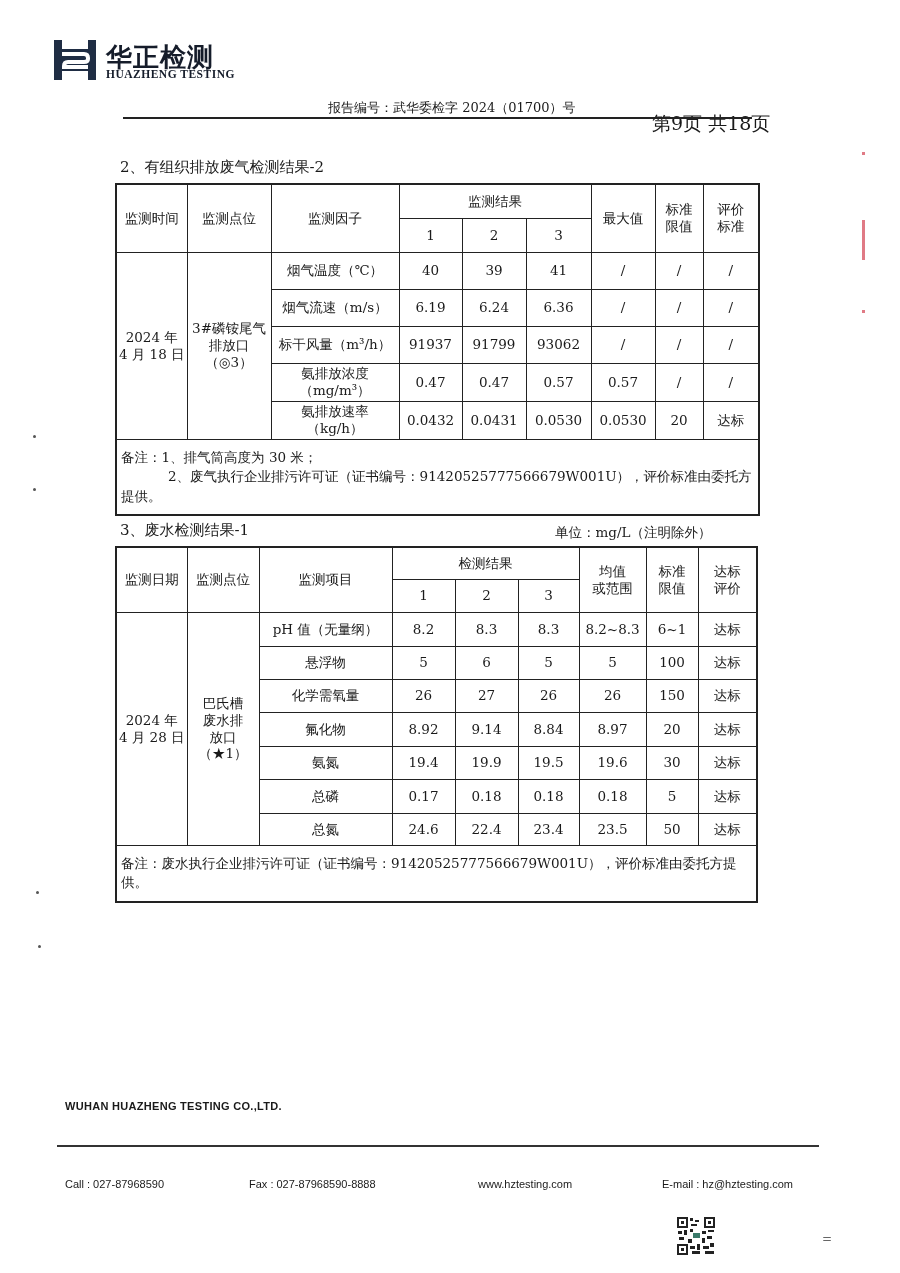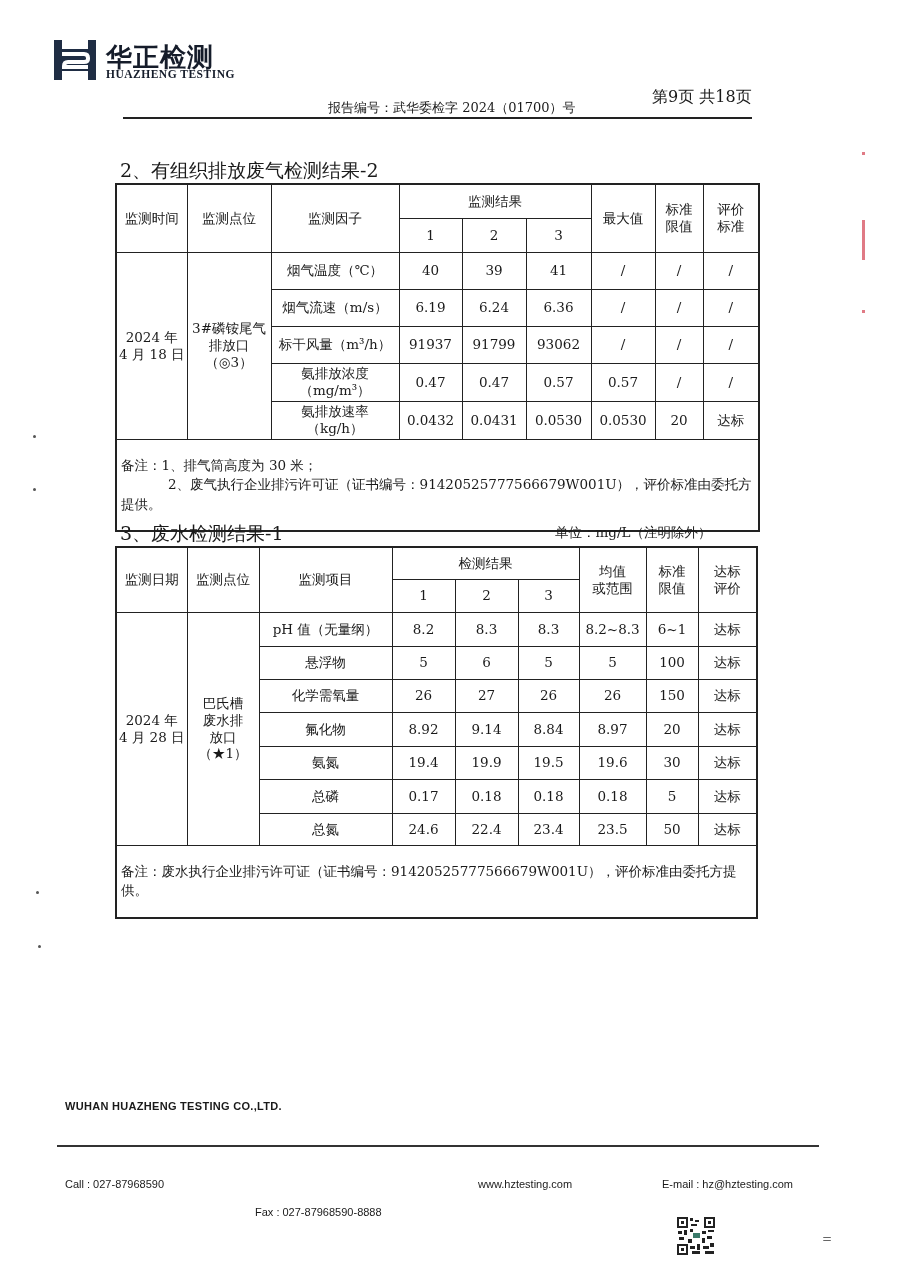--- a/index.html
+++ b/index.html
@@ -13,7 +13,7 @@
   .logo-en { left:106px; top:68px; font-family:"Liberation Serif","DejaVu Serif",serif; font-weight:bold;
              font-size:11.5px; letter-spacing:0.5px; color:#151c2a; }
   .report-no { left:328px; top:99px; font-size:13px; }
-  .page-no { left:652px; top:87px; font-size:16px; }
+  .page-no { left:652px; top:111px; font-size:19px; }
   .hdr-line { left:123px; top:117px; width:629px; height:2px; background:#222; }
   .sec-title { font-size:19px; }
   table.grid { border-collapse:collapse; position:absolute; table-layout:fixed; font-size:13.5px; }

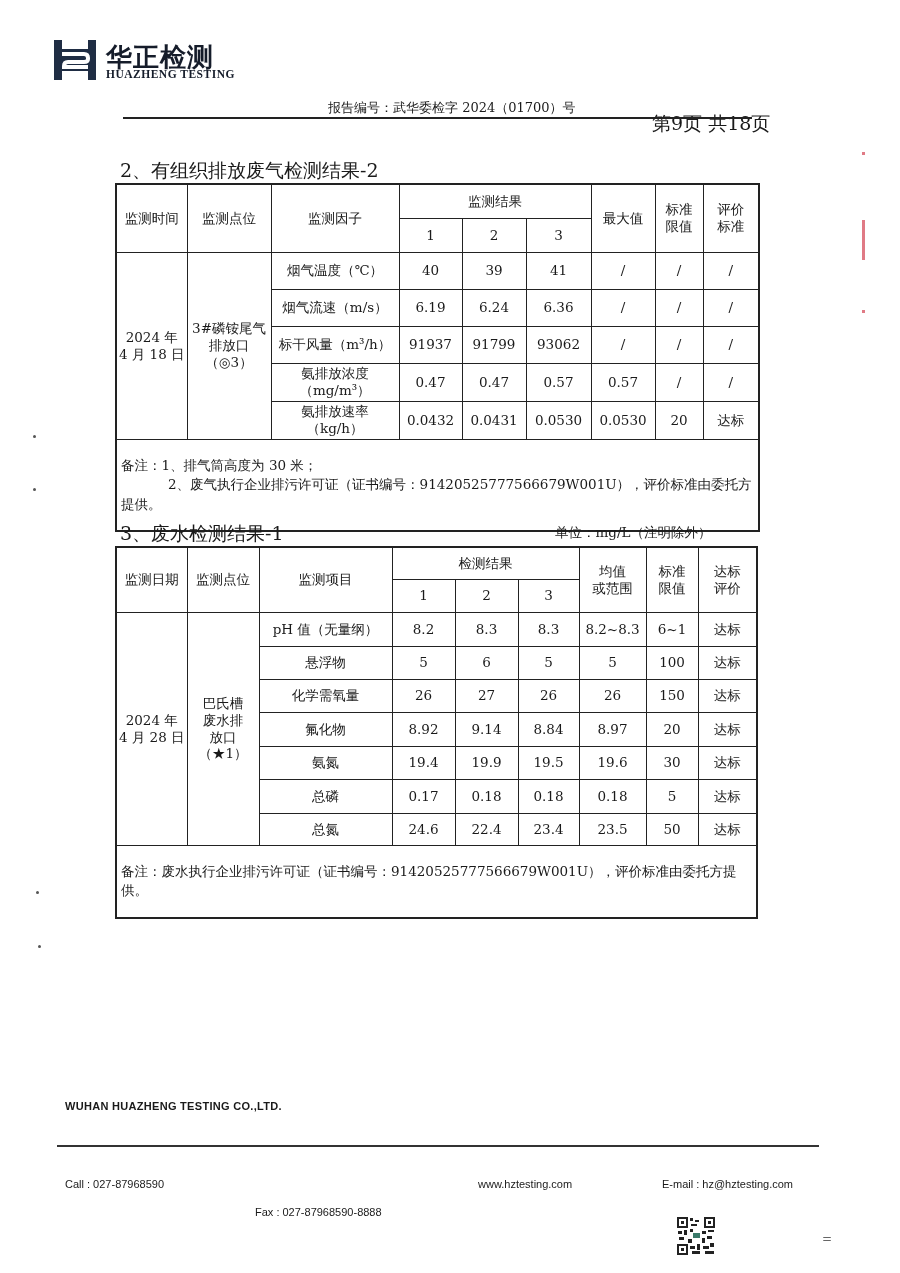--- a/index.html
+++ b/index.html
@@ -15,7 +15,7 @@
   .report-no { left:328px; top:99px; font-size:13px; }
   .page-no { left:652px; top:111px; font-size:19px; }
   .hdr-line { left:123px; top:117px; width:629px; height:2px; background:#222; }
-  .sec-title { font-size:19px; }
+  .sec-title { font-size:15px; }
   table.grid { border-collapse:collapse; position:absolute; table-layout:fixed; font-size:13.5px; }
   table.grid td { border:1px solid #222; text-align:center; vertical-align:middle; padding:0; line-height:1.25; }
   table.grid { border:2px solid #222; }

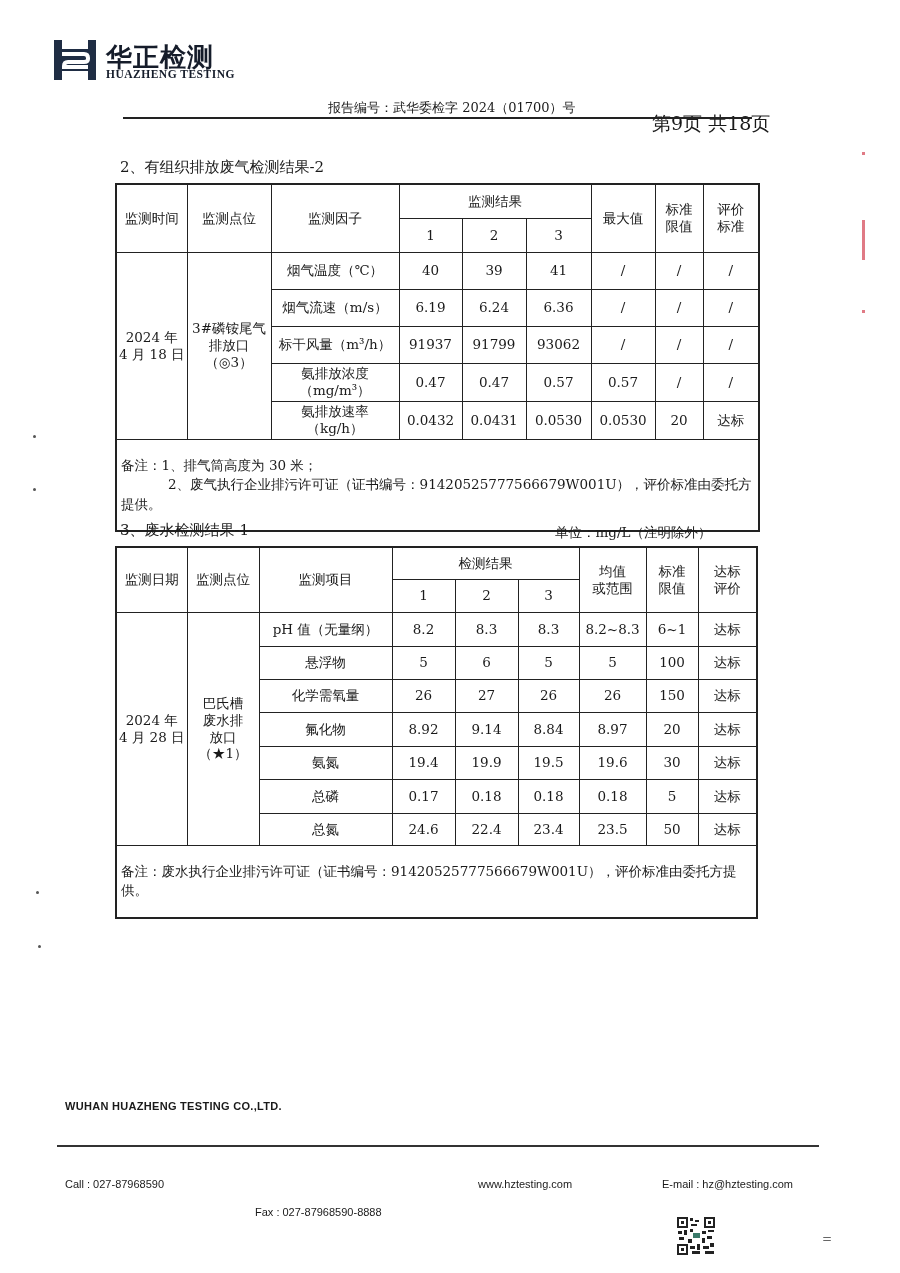--- a/index.html
+++ b/index.html
@@ -19,7 +19,7 @@
   table.grid { border-collapse:collapse; position:absolute; table-layout:fixed; font-size:13.5px; }
   table.grid td { border:1px solid #222; text-align:center; vertical-align:middle; padding:0; line-height:1.25; }
   table.grid { border:2px solid #222; }
-  td.note { text-align:left !important; padding:16px 4px !important; line-height:1.45 !important; }
+  td.note { text-align:left !important; padding:8px 4px !important; line-height:1.45 !important; }
   .unit { left:555px; top:524px; font-size:13.5px; }
   .ftr-line { left:57px; top:1145px; width:762px; height:2px; background:#333; }
   .ftr-company { left:65px; top:1100px; font-family:"Liberation Sans","DejaVu Sans",sans-serif; font-weight:bold; font-size:11px; letter-spacing:0.3px; }

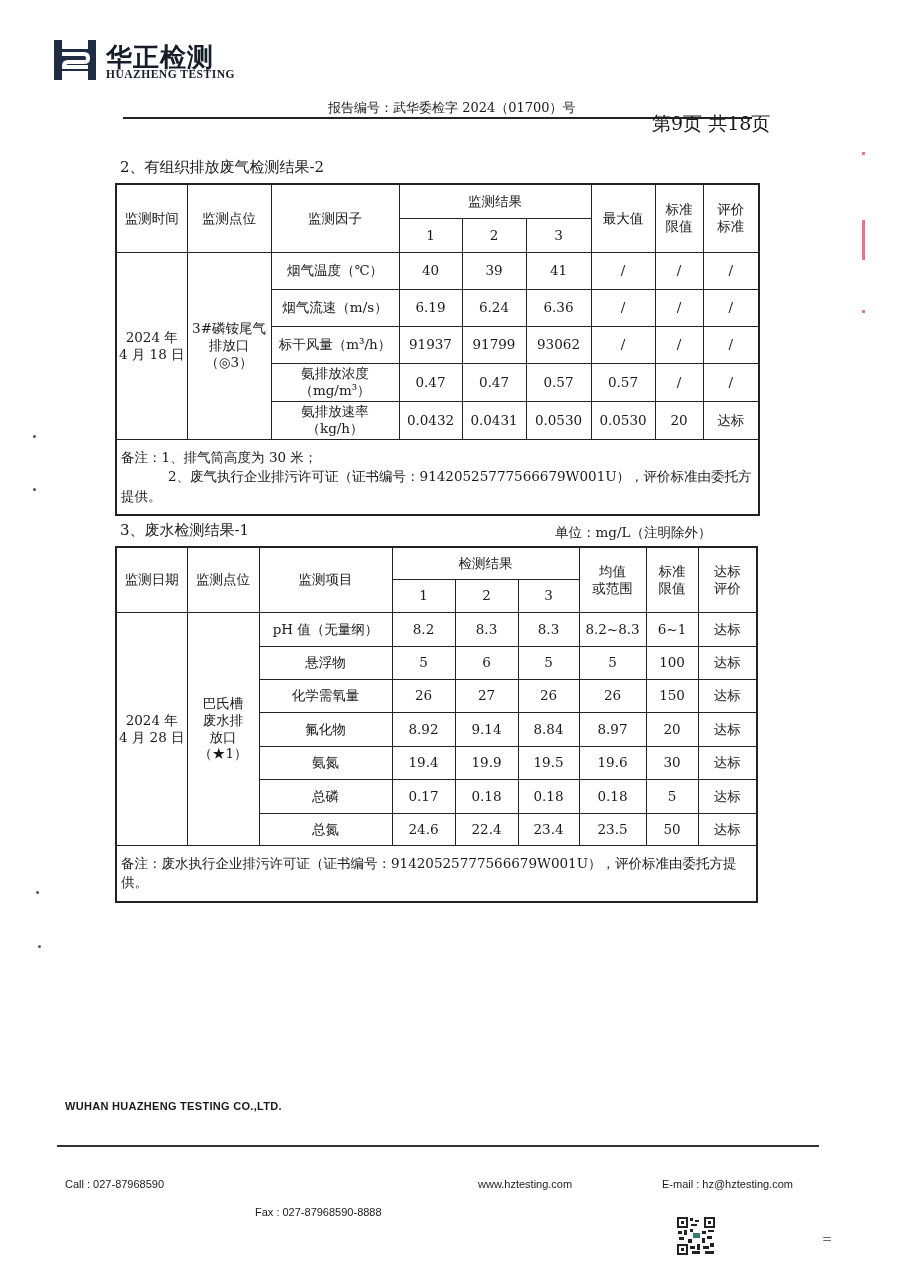--- a/index.html
+++ b/index.html
@@ -274,7 +274,7 @@
 <div class="abs ftr-line"></div>
 <div class="abs ftr-company">WUHAN HUAZHENG TESTING CO.,LTD.</div>
 <div class="abs ftr-item" style="left:65px;">Call : 027-87968590</div>
-<div class="abs ftr-item" style="left:255px;margin-top:28px;">Fax : 027-87968590-8888</div>
+<div class="abs ftr-item" style="left:249px;">Fax : 027-87968590-8888</div>
 <div class="abs ftr-item" style="left:478px;">www.hztesting.com</div>
 <div class="abs ftr-item" style="left:662px;">E-mail : hz@hztesting.com</div>
 

